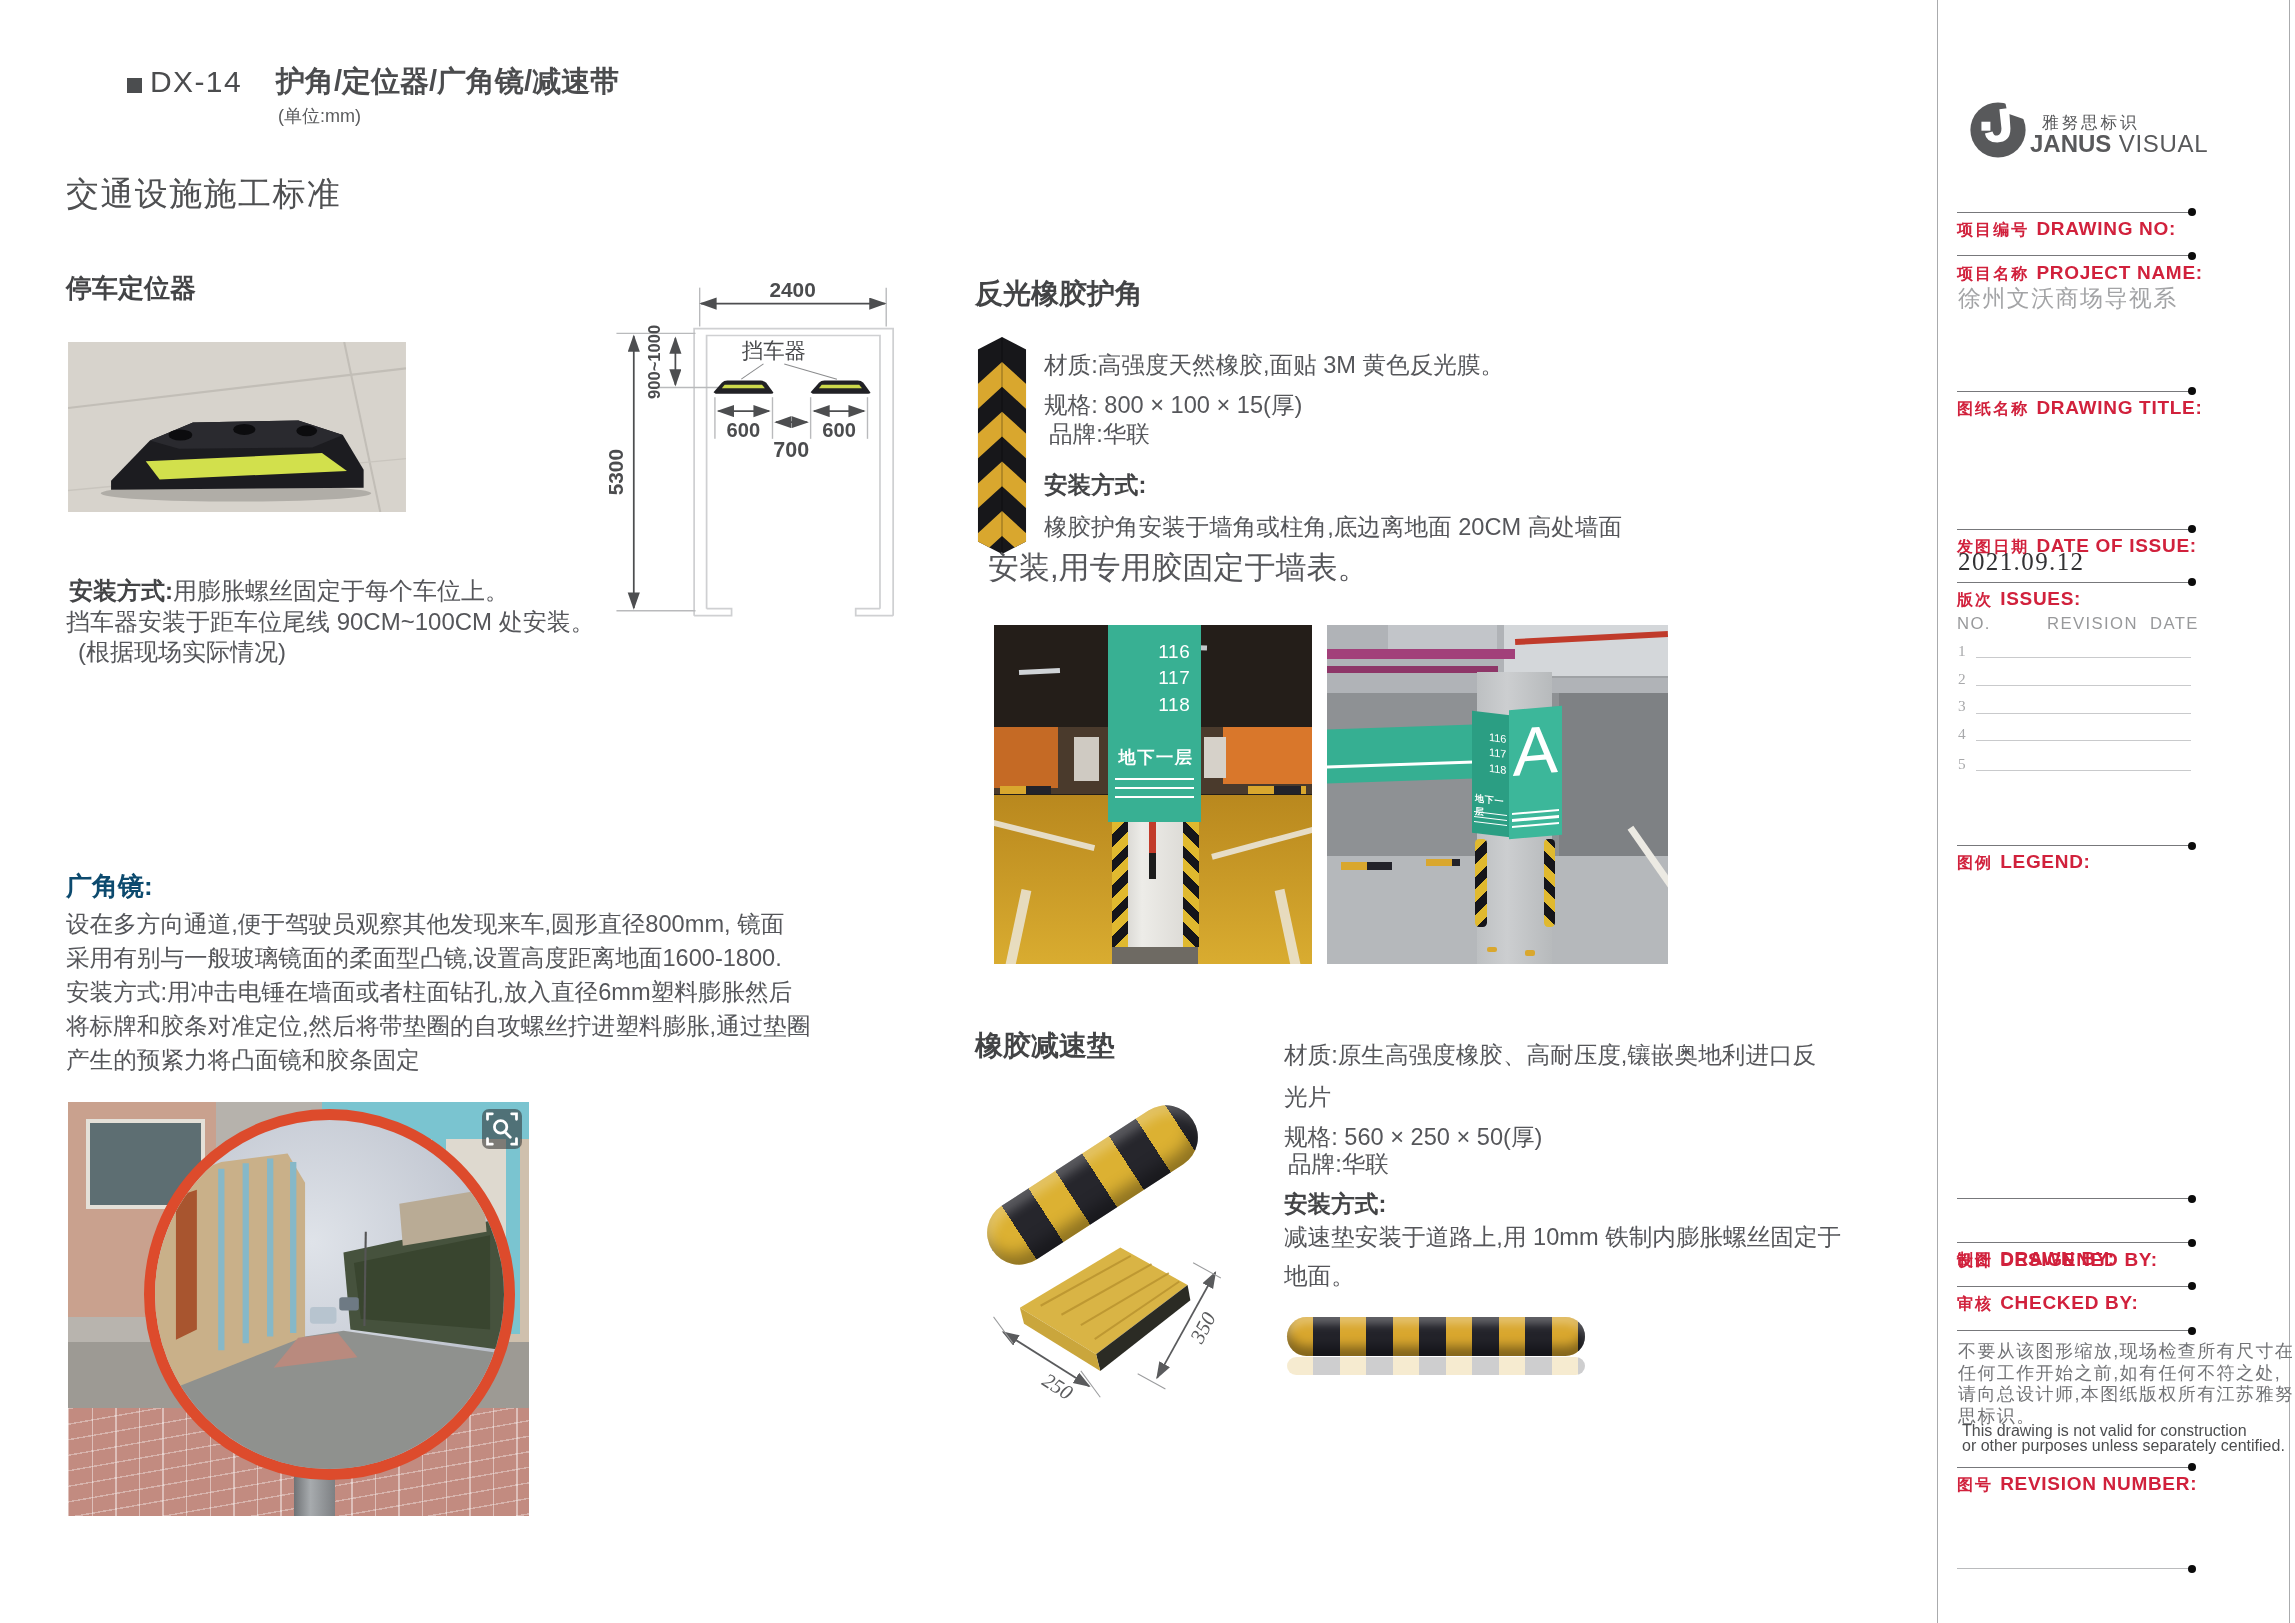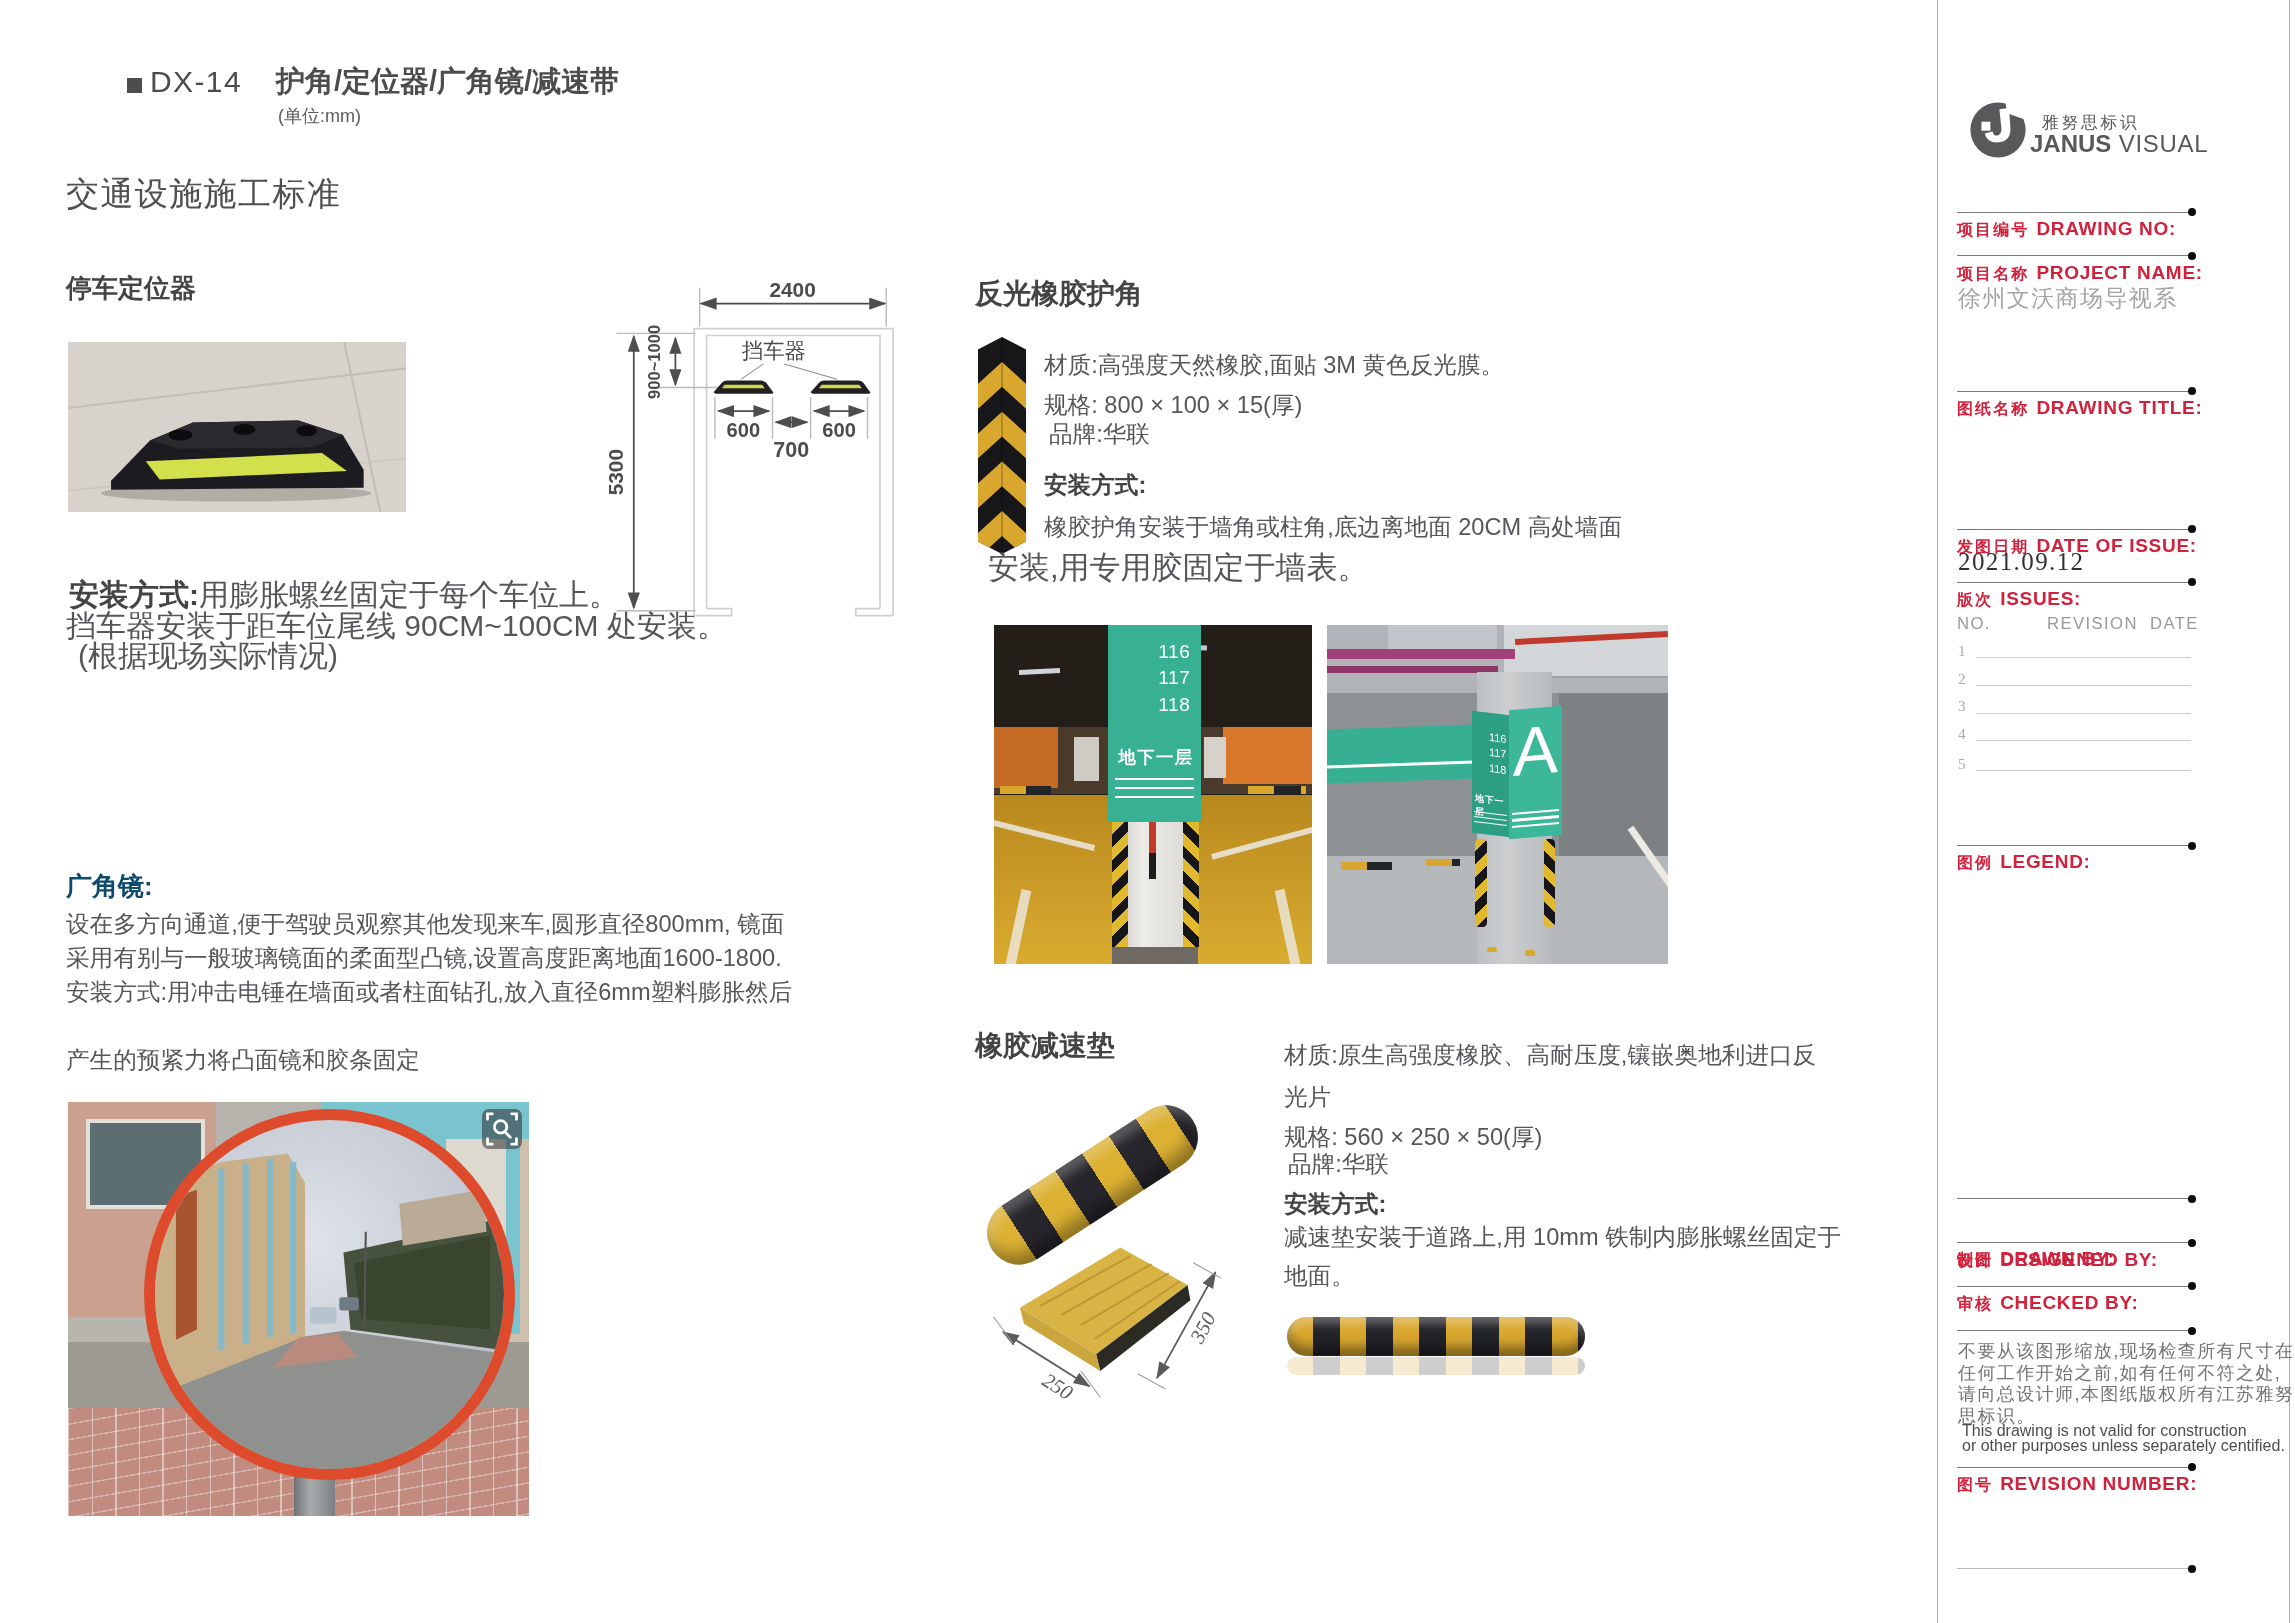--- a/index.html
+++ b/index.html
@@ -7,7 +7,7 @@
         font-family:"Liberation Sans","DejaVu Sans",sans-serif;color:#55565a;}
   .abs{position:absolute;}
   .ink{color:#4b4c4e;}
-  .body-t{font-size:30px;color:#55565a;}
+  .body-t{font-size:24px;color:#55565a;}
   .b{font-weight:700;}
   .serif{font-family:"Liberation Serif","DejaVu Serif",serif;}
   

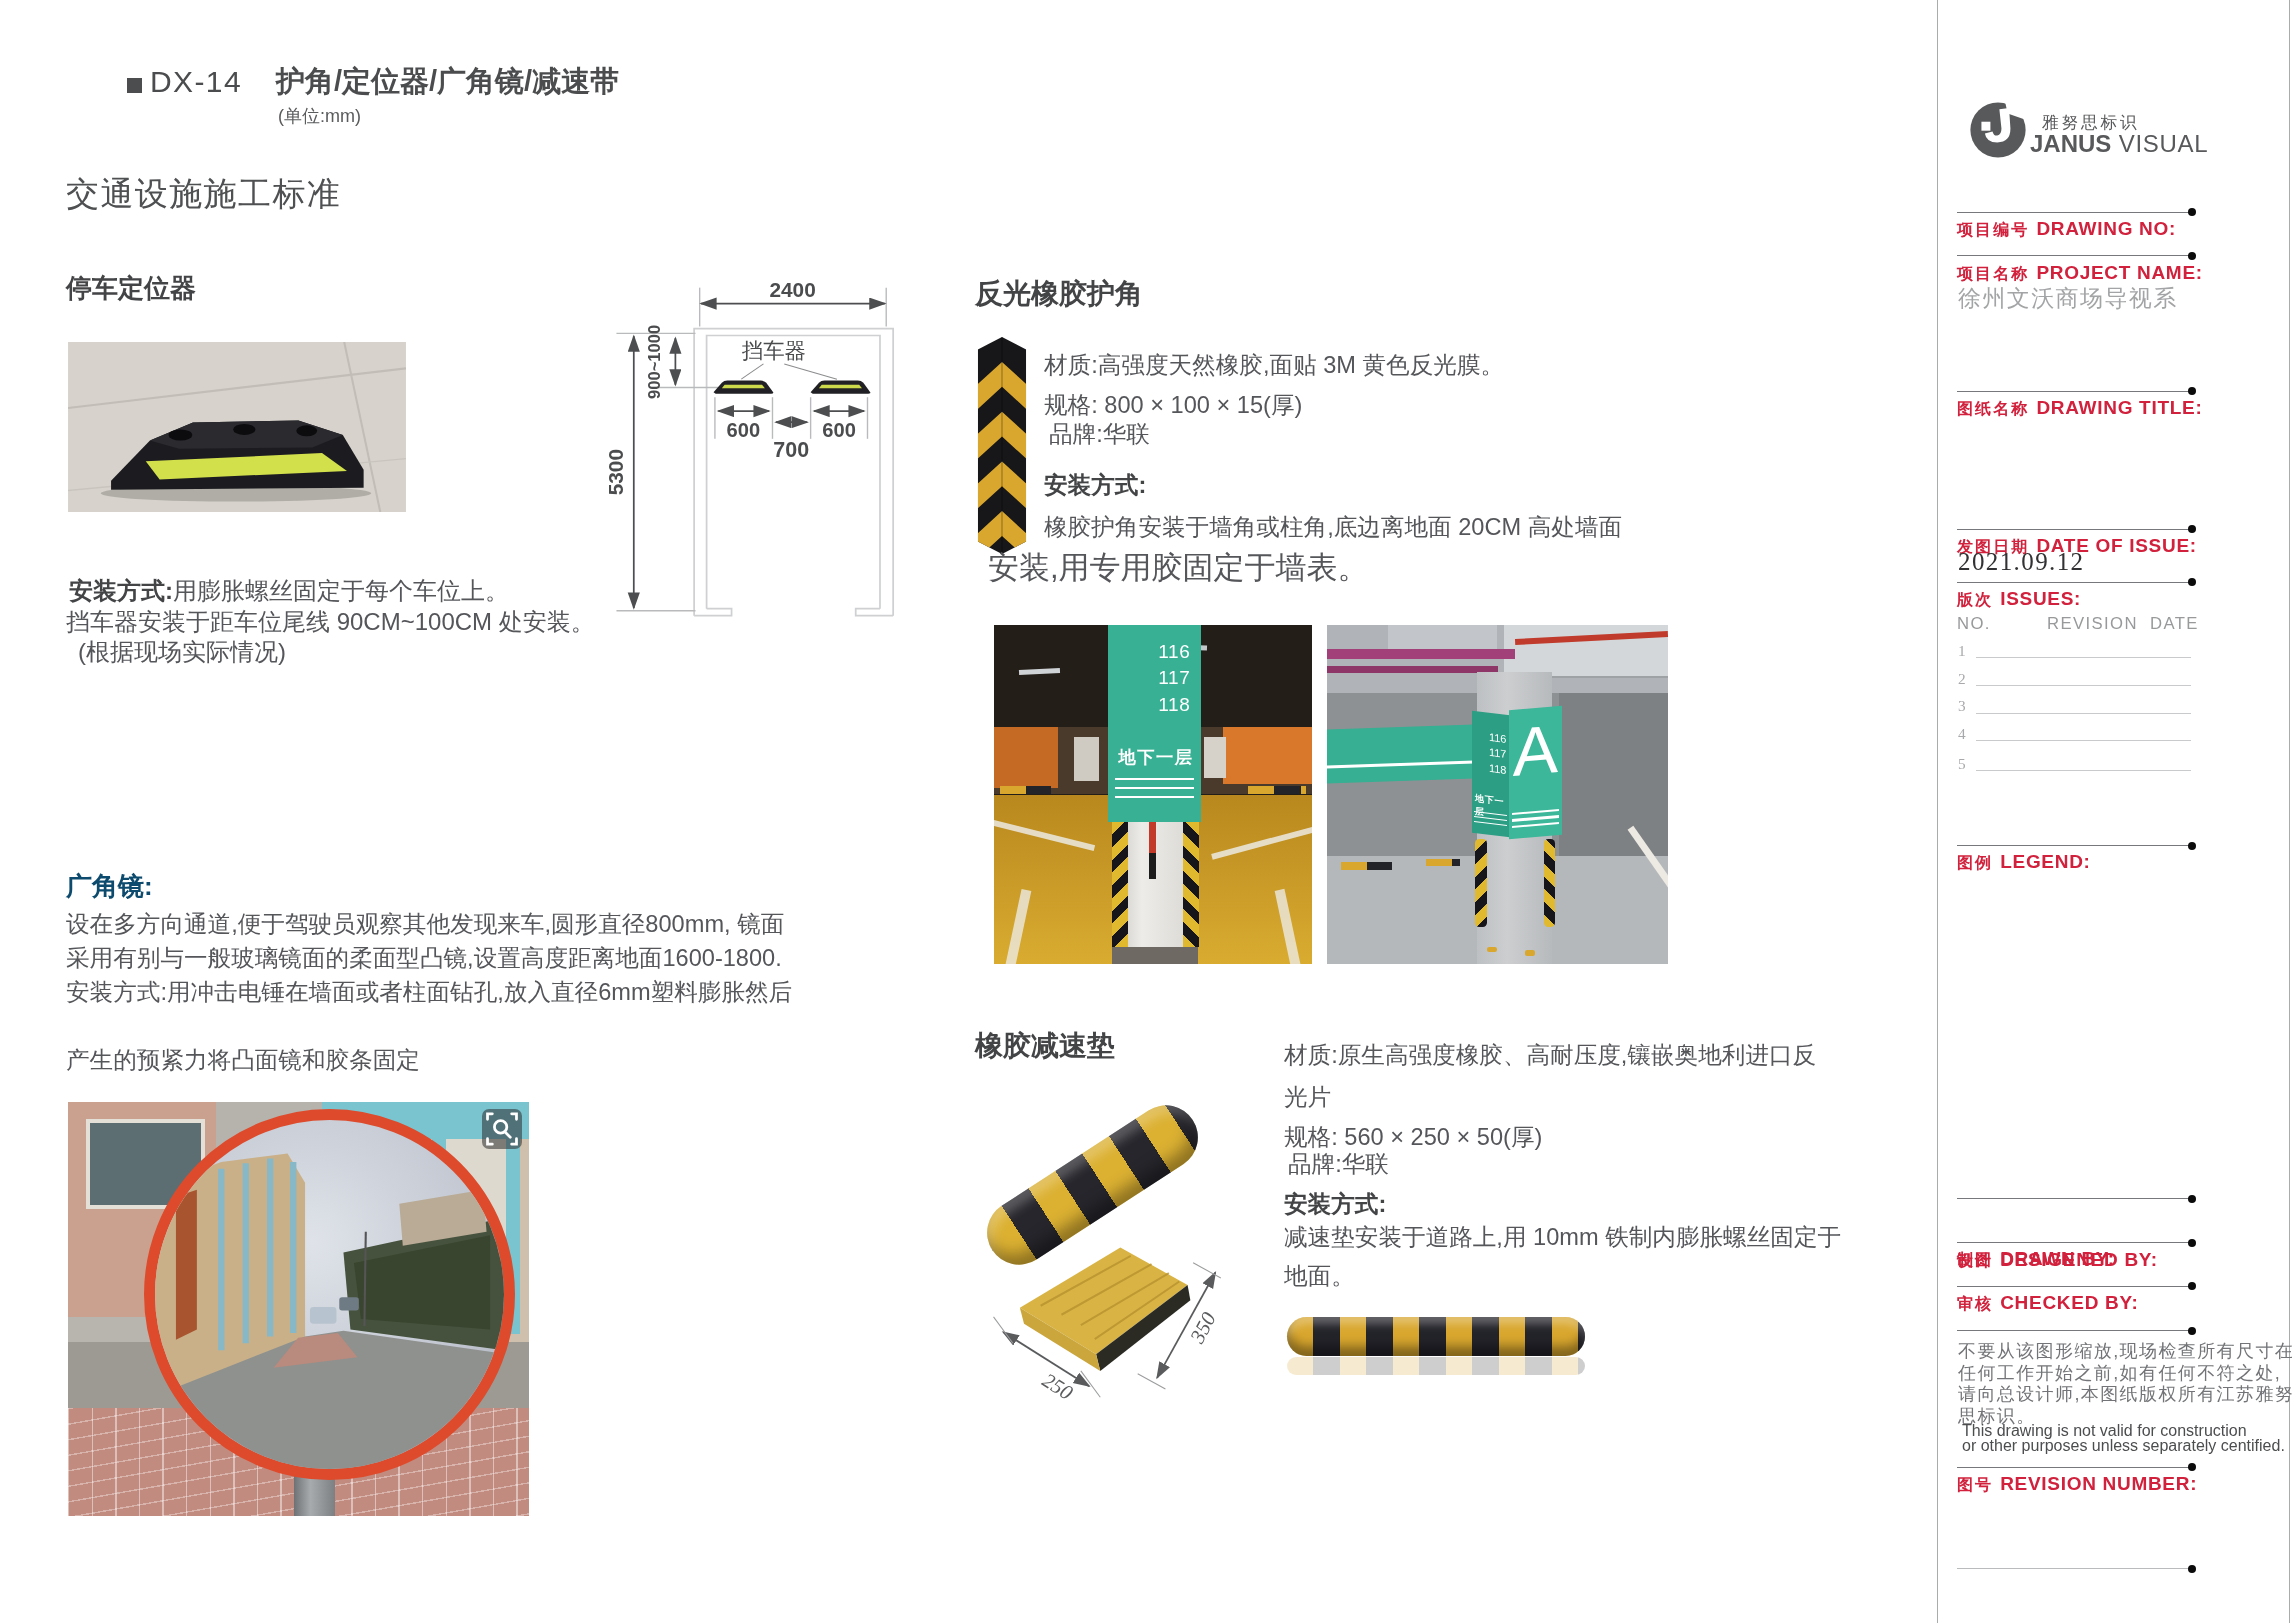--- a/index.html
+++ b/index.html
@@ -222,6 +222,7 @@
   <div class="abs" style="left:66px;top:908px;font-size:23.6px;">设在多方向通道,便于驾驶员观察其他发现来车,圆形直径800mm, 镜面</div>
   <div class="abs" style="left:66px;top:942px;font-size:23.6px;">采用有别与一般玻璃镜面的柔面型凸镜,设置高度距离地面1600-1800.</div>
   <div class="abs" style="left:66px;top:976px;font-size:23.6px;">安装方式:用冲击电锤在墙面或者柱面钻孔,放入直径6mm塑料膨胀然后</div>
+  <div class="abs" style="left:66px;top:1010px;font-size:23.6px;">将标牌和胶条对准定位,然后将带垫圈的自攻螺丝拧进塑料膨胀,通过垫圈</div>
   <div class="abs" style="left:66px;top:1044px;font-size:23.6px;">产生的预紧力将凸面镜和胶条固定</div>
 
   <div class="ph" style="left:68px;top:1102px;width:461px;height:414px;background:#b6b2ac;">

